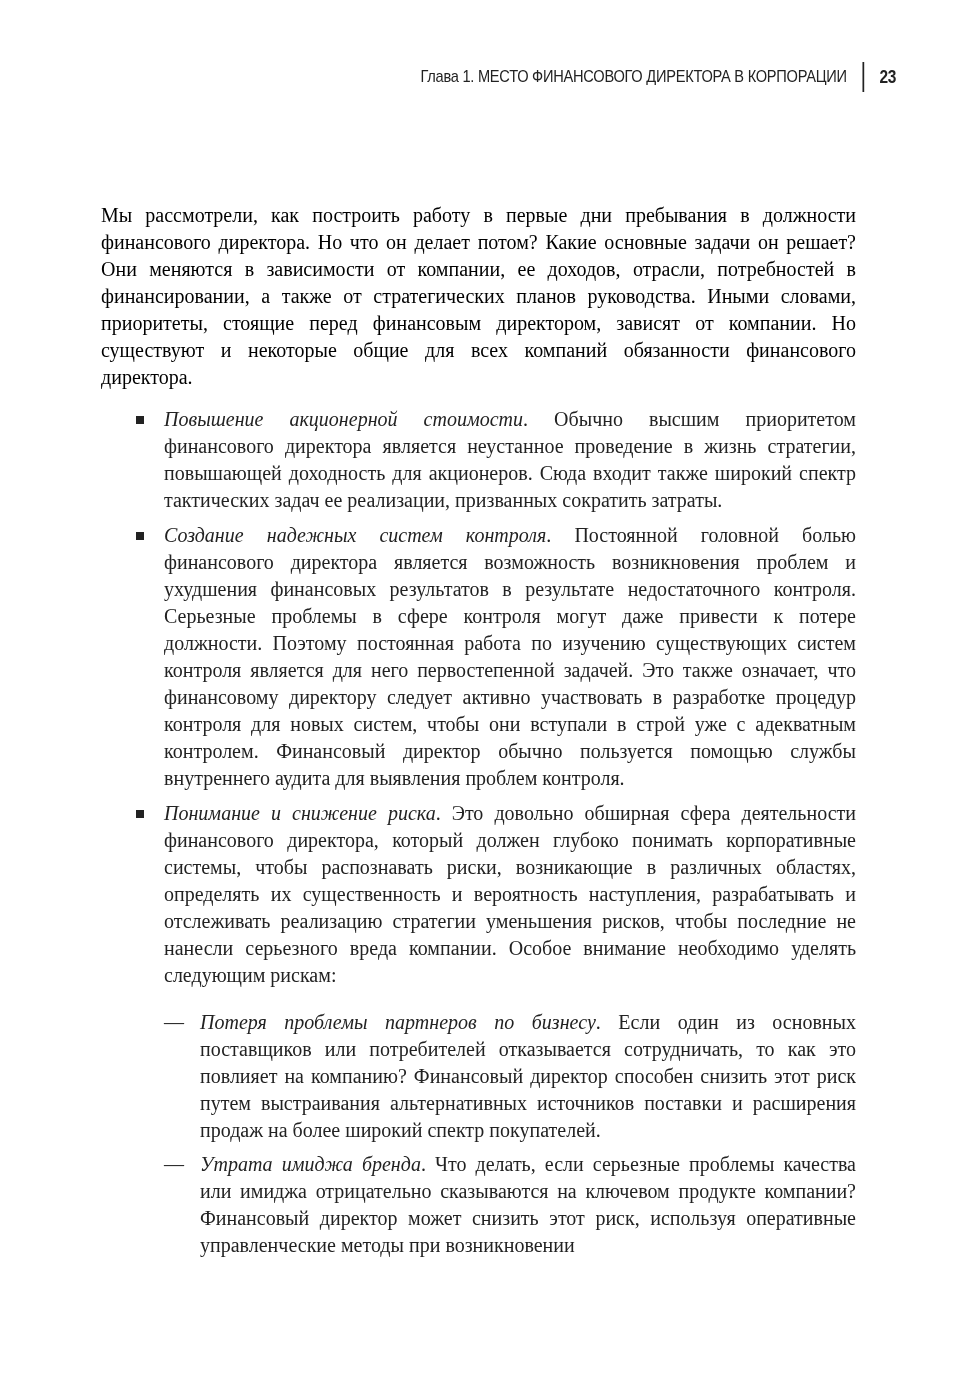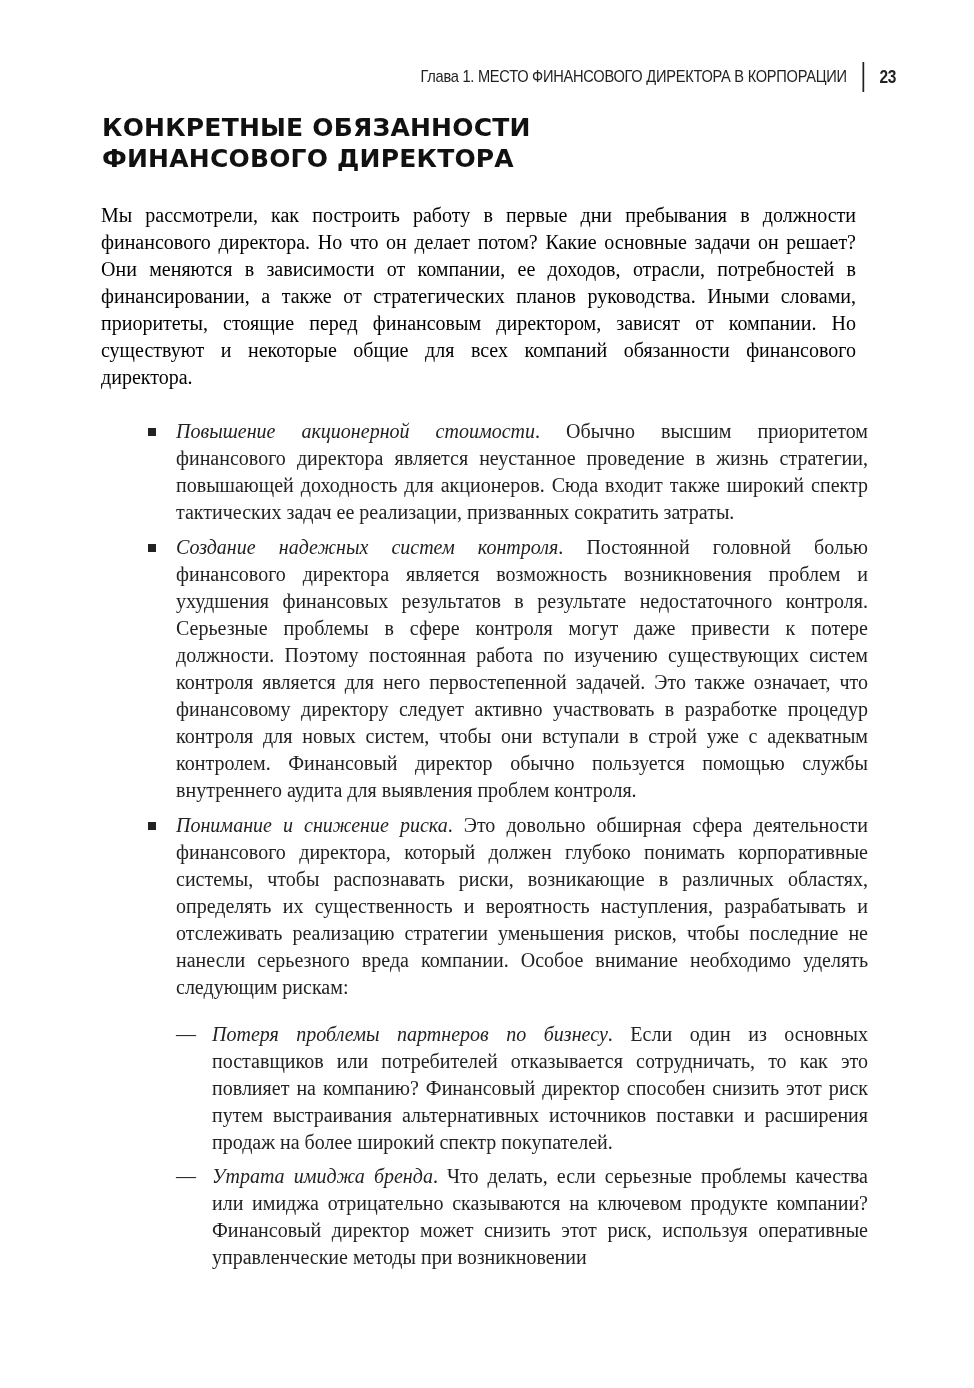--- a/index.html
+++ b/index.html
@@ -42,7 +42,7 @@
 </div>
 
 <h1 class="chapter-title">
-  <span>КОНКРЕТНЫЕ ОБЯЗАННОСТИ</span><br>
+  <br>
   <span>ФИНАНСОВОГО ДИРЕКТОРА</span>
 </h1>
 

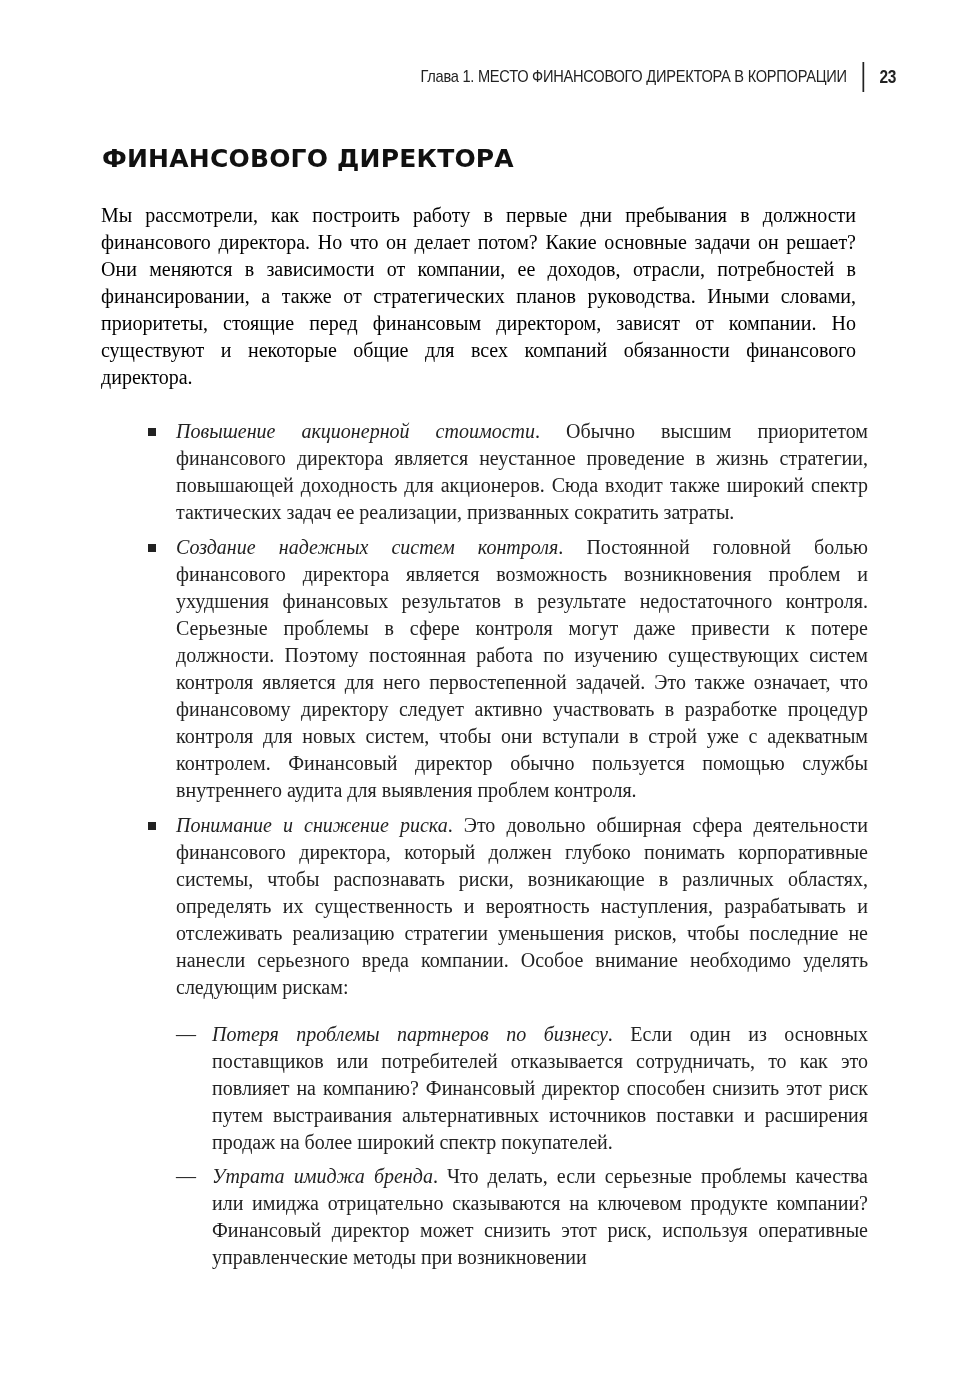--- a/index.html
+++ b/index.html
@@ -43,7 +43,6 @@
 
 <h1 class="chapter-title">
   <br>
-  <span>ФИНАНСОВОГО ДИРЕКТОРА</span>
 </h1>
 
 <p class="body-text intro">Мы рассмотрели, как построить работу в первые дни пребывания в должности финансового директора. Но что он делает потом? Какие основные задачи он решает? Они меняются в зависимости от компании, ее доходов, отрасли, потребностей в финансировании, а также от стратегических планов руководства. Иными словами, приоритеты, стоящие перед финансовым директором, зависят от компании. Но существуют и некоторые общие для всех компаний обязанности финансового директора.</p>

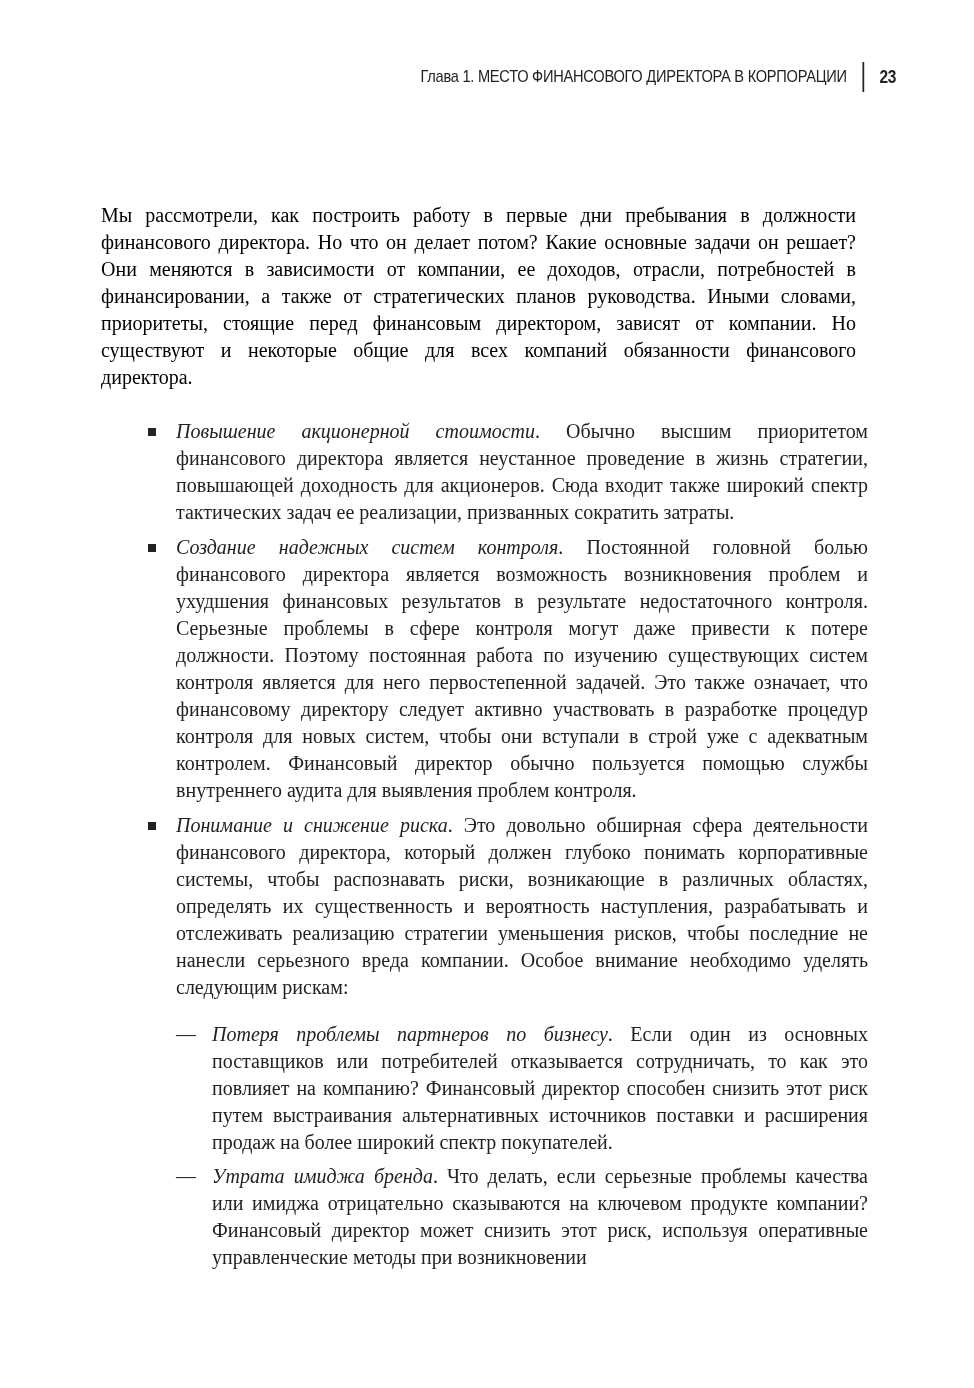--- a/index.html
+++ b/index.html
@@ -24,7 +24,7 @@
       text-align: justify; color: #000000; margin: 0;
     }
     .intro { top: 202px; }
-    .bullet-list { position: absolute; left: 101px; width: 755px; margin: 12px; padding: 0; list-style: none; }
+    .bullet-list { position: absolute; left: 101px; width: 755px; margin: 0; padding: 0; list-style: none; }
     .bullet-item { position: relative; padding-left: 63px; font-family: "Liberation Serif", serif; font-size: 20px; line-height: 27px; text-align: justify; color: #222; margin-bottom: 8px; }
     .bullet-marker { position: absolute; left: 35px; top: 10px; width: 8px; height: 8px; background: #222; }
     .em-term { font-style: italic; }

